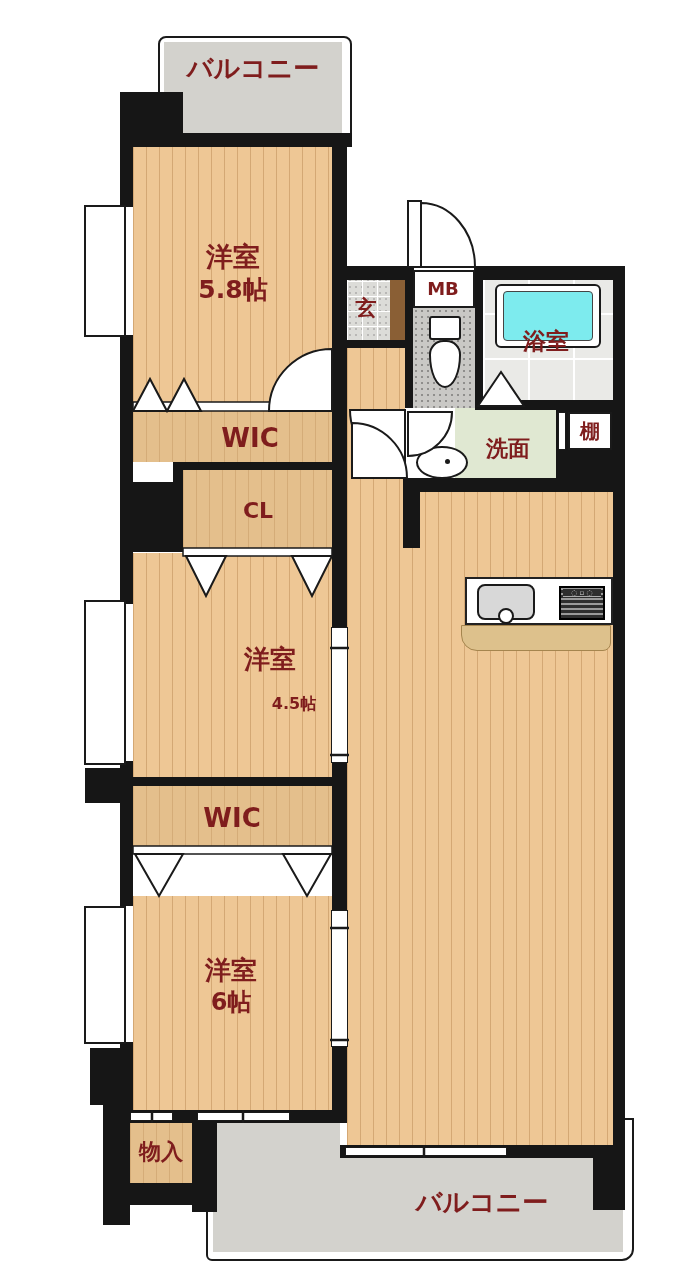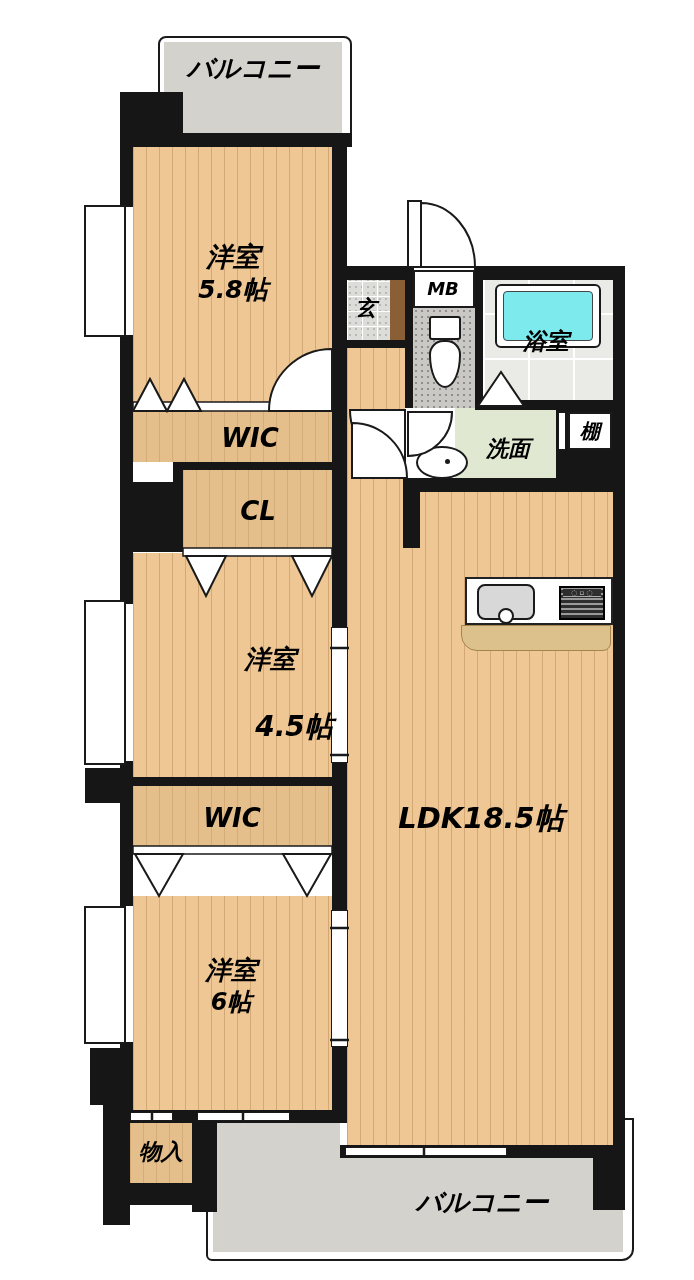--- a/index.html
+++ b/index.html
@@ -27,8 +27,8 @@
   .wall{position:absolute;background:var(--wall,#161616);z-index:4;}
   .win{position:absolute;background:#fff;border:2px solid #1a1a1a;z-index:5;box-sizing:border-box;}
   .fix{position:absolute;z-index:6;box-sizing:border-box;}
-  .lbl{position:absolute;transform:translate(-50%,-50%);font-weight:600;color:#000000;
-       white-space:nowrap;z-index:7;line-height:1;font-style:italic;}
+  .lbl{position:absolute;transform:translate(-50%,-50%);font-weight:600;color:#7f1d1d;
+       white-space:nowrap;z-index:7;line-height:1;}
   svg.ovl{position:absolute;left:0;top:0;z-index:6;}
 </style>
 </head>

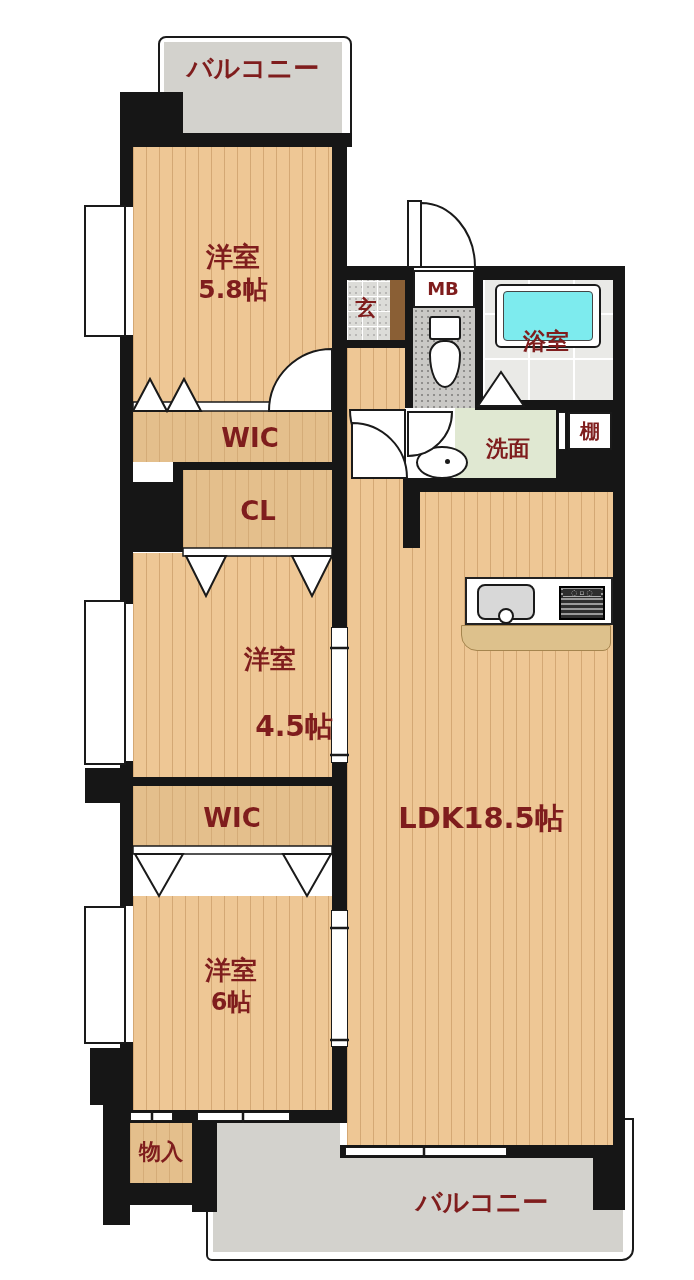--- a/index.html
+++ b/index.html
@@ -159,7 +159,7 @@
   <div class="lbl" style="left:250px;top:438px;font-size:26px;">WIC</div>
   <div class="lbl" style="left:508px;top:449px;font-size:22px;">洗面</div>
   <div class="lbl" style="left:590px;top:431px;font-size:20px;">棚</div>
-  <div class="lbl" style="left:258px;top:511px;font-size:26px;">CL</div>
+  <div class="lbl" style="left:258px;top:511px;font-size:22px;">CL</div>
   <div class="lbl" style="left:270px;top:659px;font-size:26px;">洋室</div>
   <div class="lbl" style="left:270px;top:727px;font-size:28px;padding-left:48px;">4.5帖</div>
   <div class="lbl" style="left:481px;top:818px;font-size:29px;">LDK18.5帖</div>

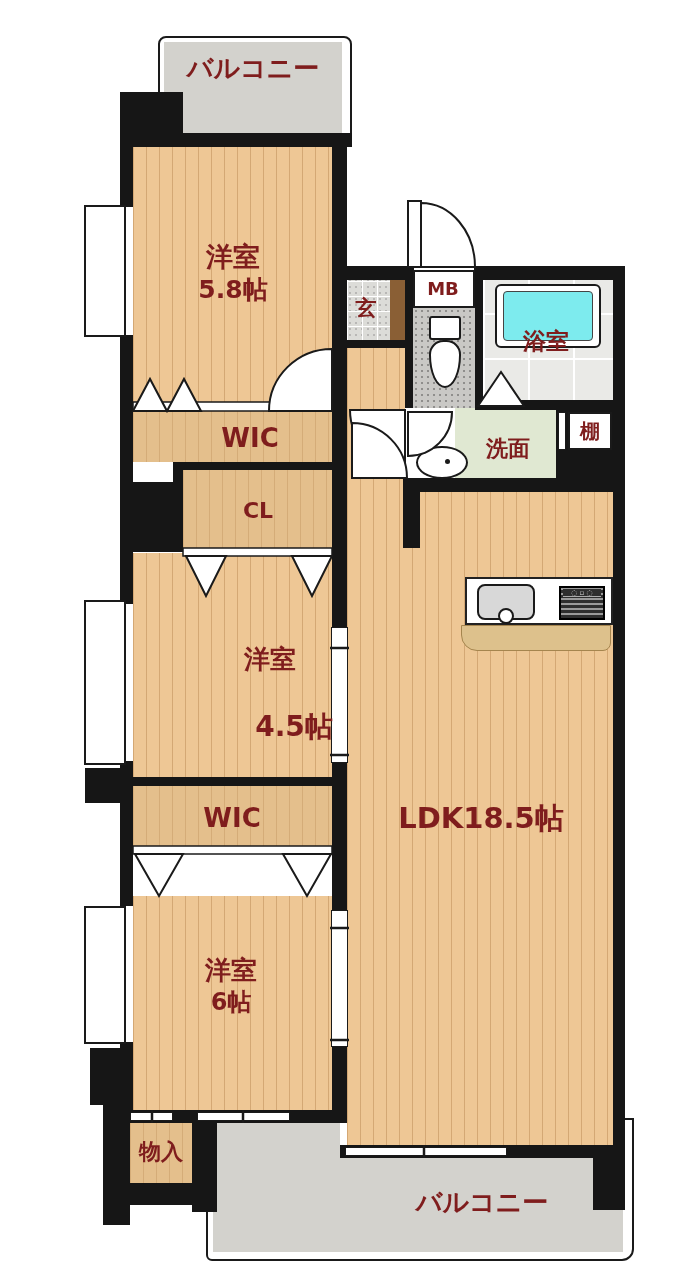--- a/index.html
+++ b/index.html
@@ -161,7 +161,7 @@
   <div class="lbl" style="left:590px;top:431px;font-size:20px;">棚</div>
   <div class="lbl" style="left:258px;top:511px;font-size:22px;">CL</div>
   <div class="lbl" style="left:270px;top:659px;font-size:26px;">洋室</div>
-  <div class="lbl" style="left:270px;top:727px;font-size:28px;padding-left:48px;">4.5帖</div>
+  <div class="lbl" style="left:270px;top:704px;font-size:16px;padding-left:48px;">4.5帖</div>
   <div class="lbl" style="left:481px;top:818px;font-size:29px;">LDK18.5帖</div>
   <div class="lbl" style="left:232px;top:818px;font-size:26px;">WIC</div>
   <div class="lbl" style="left:231px;top:970px;font-size:26px;">洋室</div>

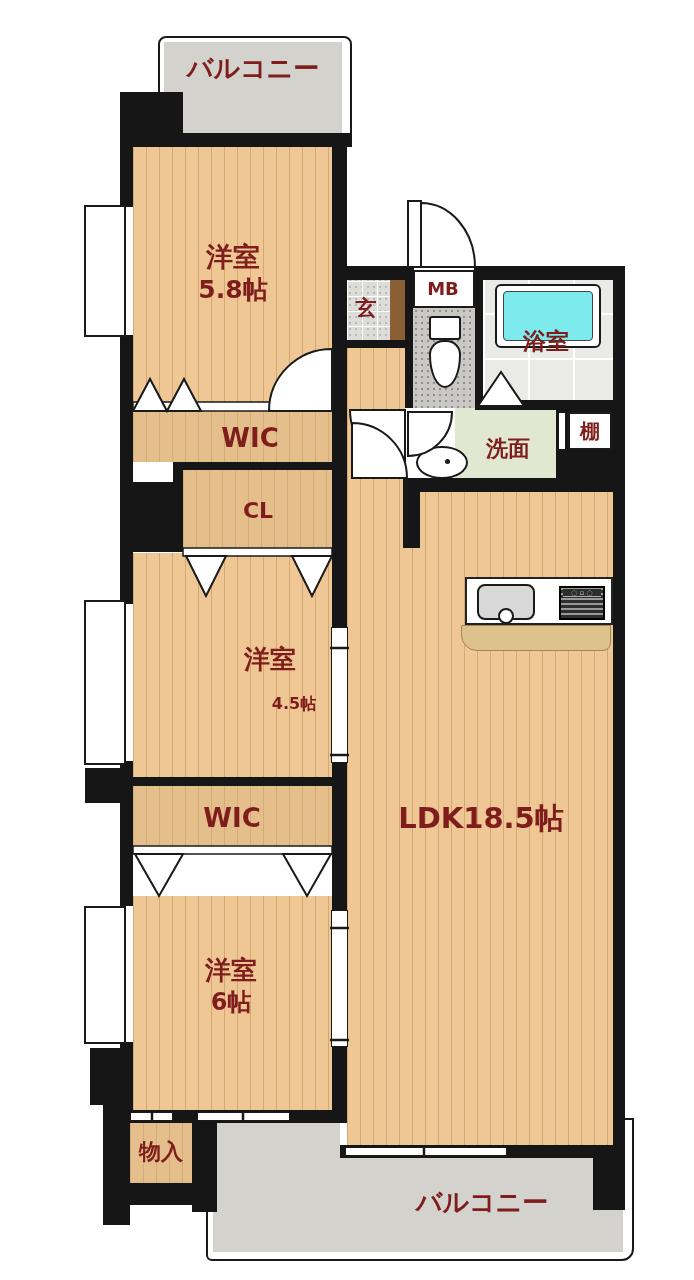--- a/index.html
+++ b/index.html
@@ -162,7 +162,6 @@
   <div class="lbl" style="left:258px;top:511px;font-size:22px;">CL</div>
   <div class="lbl" style="left:270px;top:659px;font-size:26px;">洋室</div>
   <div class="lbl" style="left:270px;top:704px;font-size:16px;padding-left:48px;">4.5帖</div>
-  <div class="lbl" style="left:481px;top:818px;font-size:29px;">LDK18.5帖</div>
   <div class="lbl" style="left:232px;top:818px;font-size:26px;">WIC</div>
   <div class="lbl" style="left:231px;top:970px;font-size:26px;">洋室</div>
   <div class="lbl" style="left:231px;top:1002px;font-size:24px;">6帖</div>

